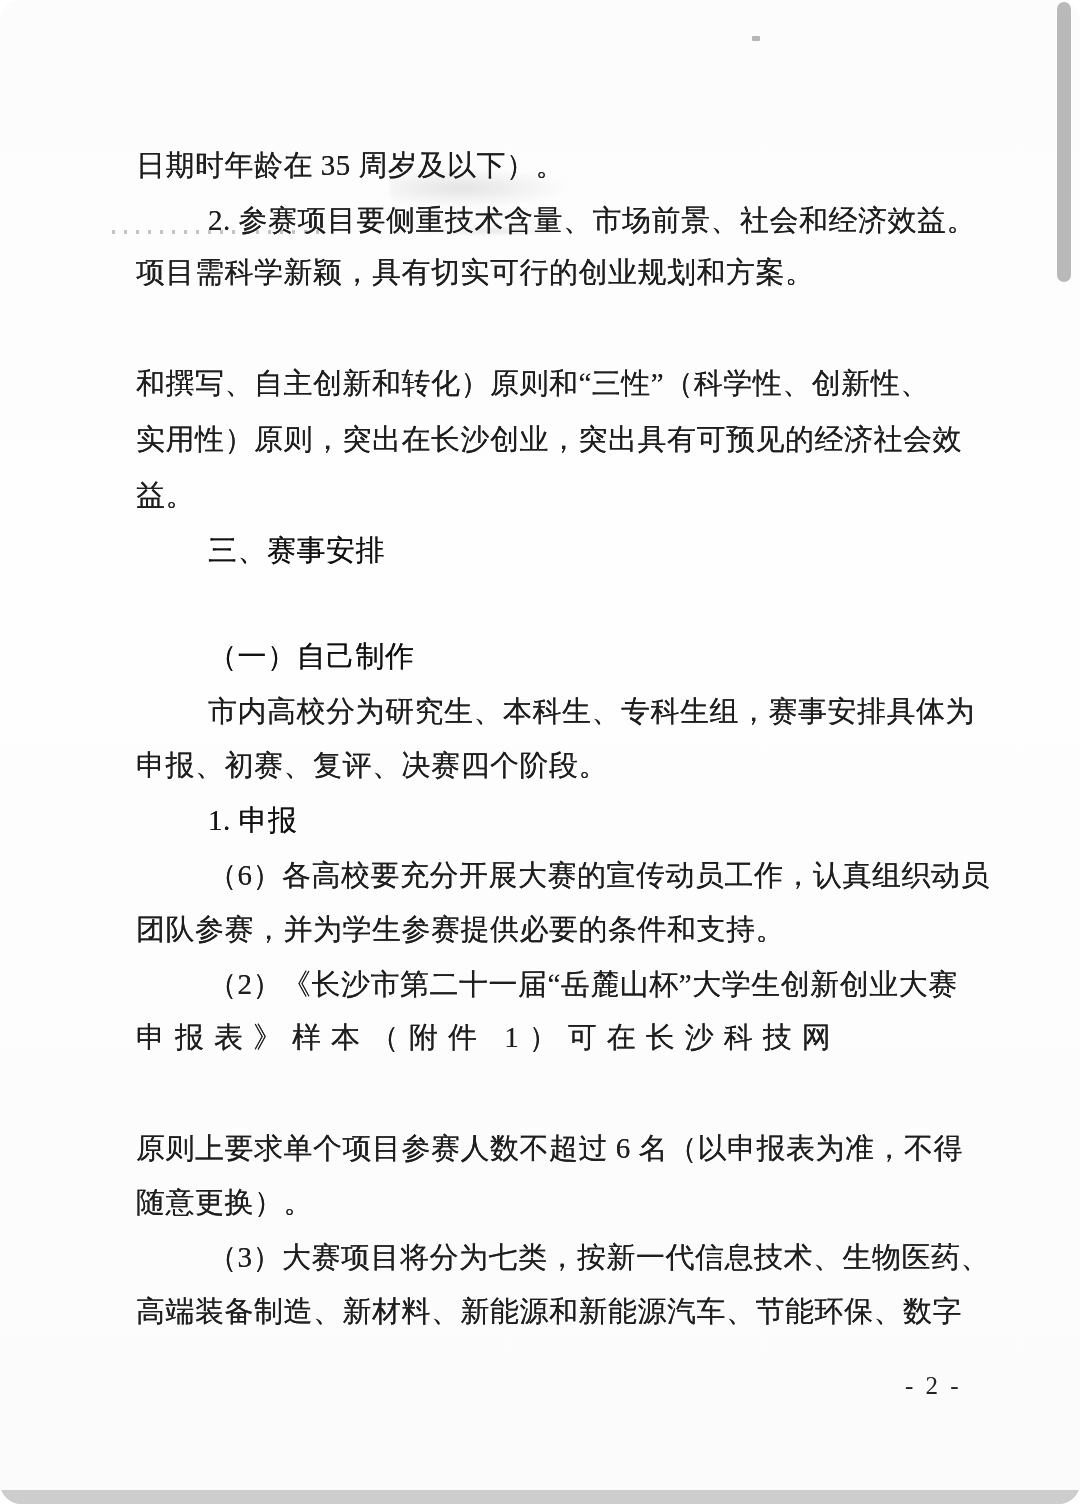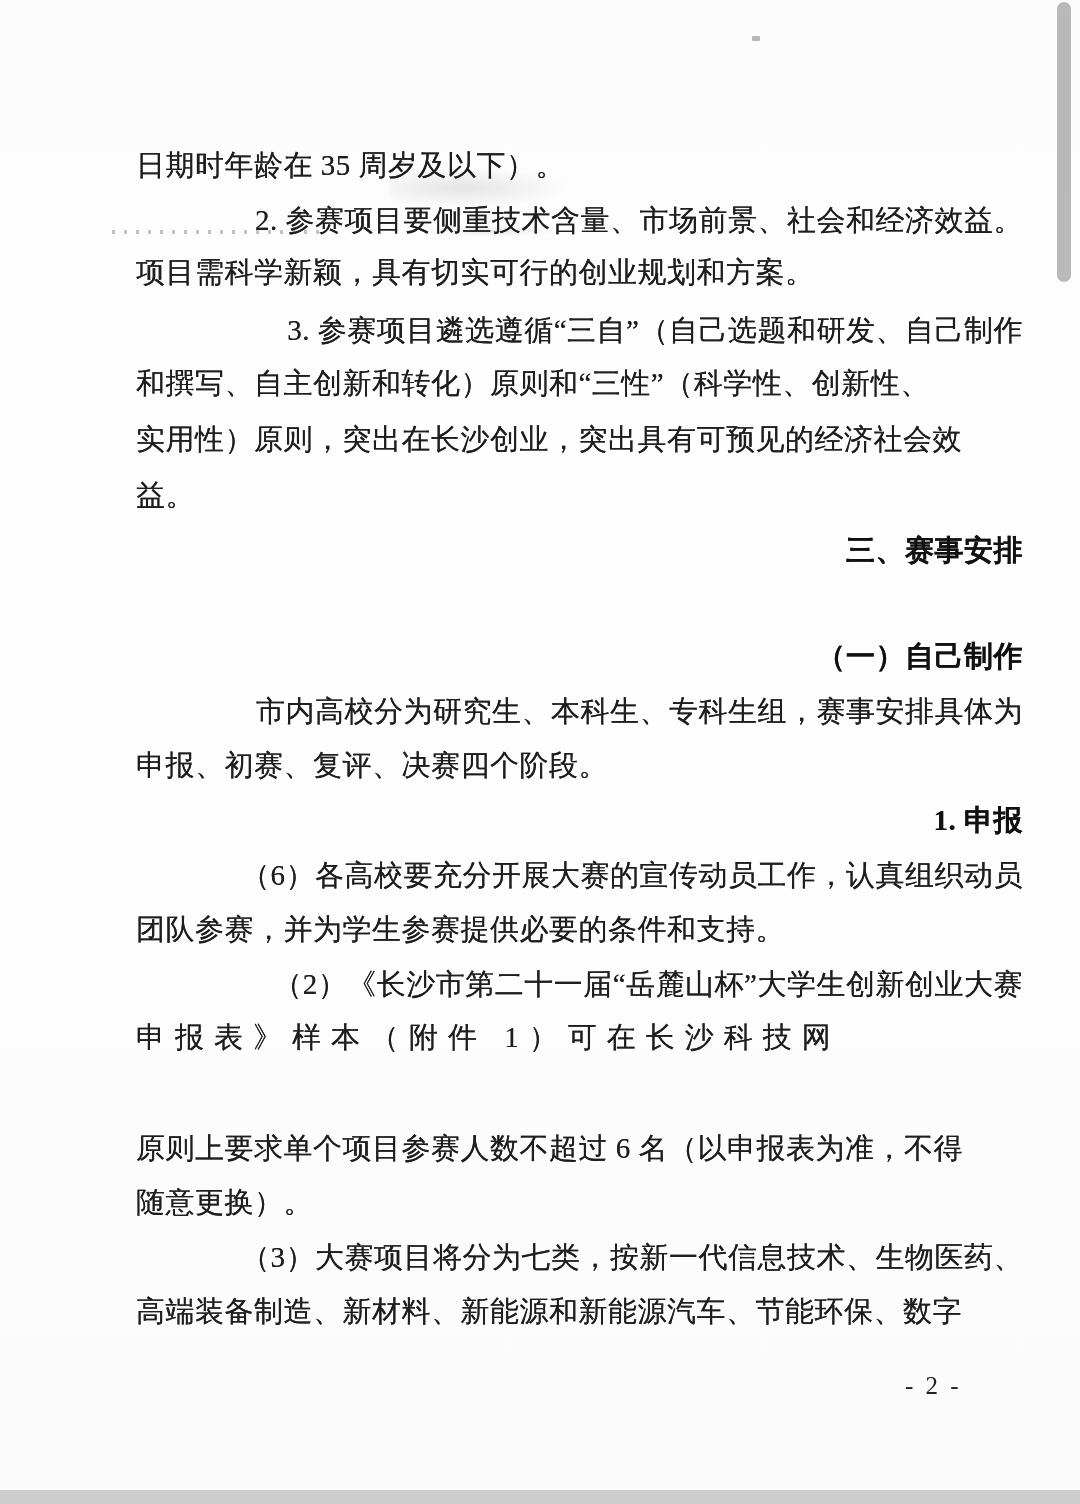--- a/index.html
+++ b/index.html
@@ -15,6 +15,7 @@
     overflow: hidden;
     font-family: "Liberation Serif", "DejaVu Serif", serif;
     color: #1c1c1c;
+    border-radius: 21px;
   }
   .page {
     position: absolute;

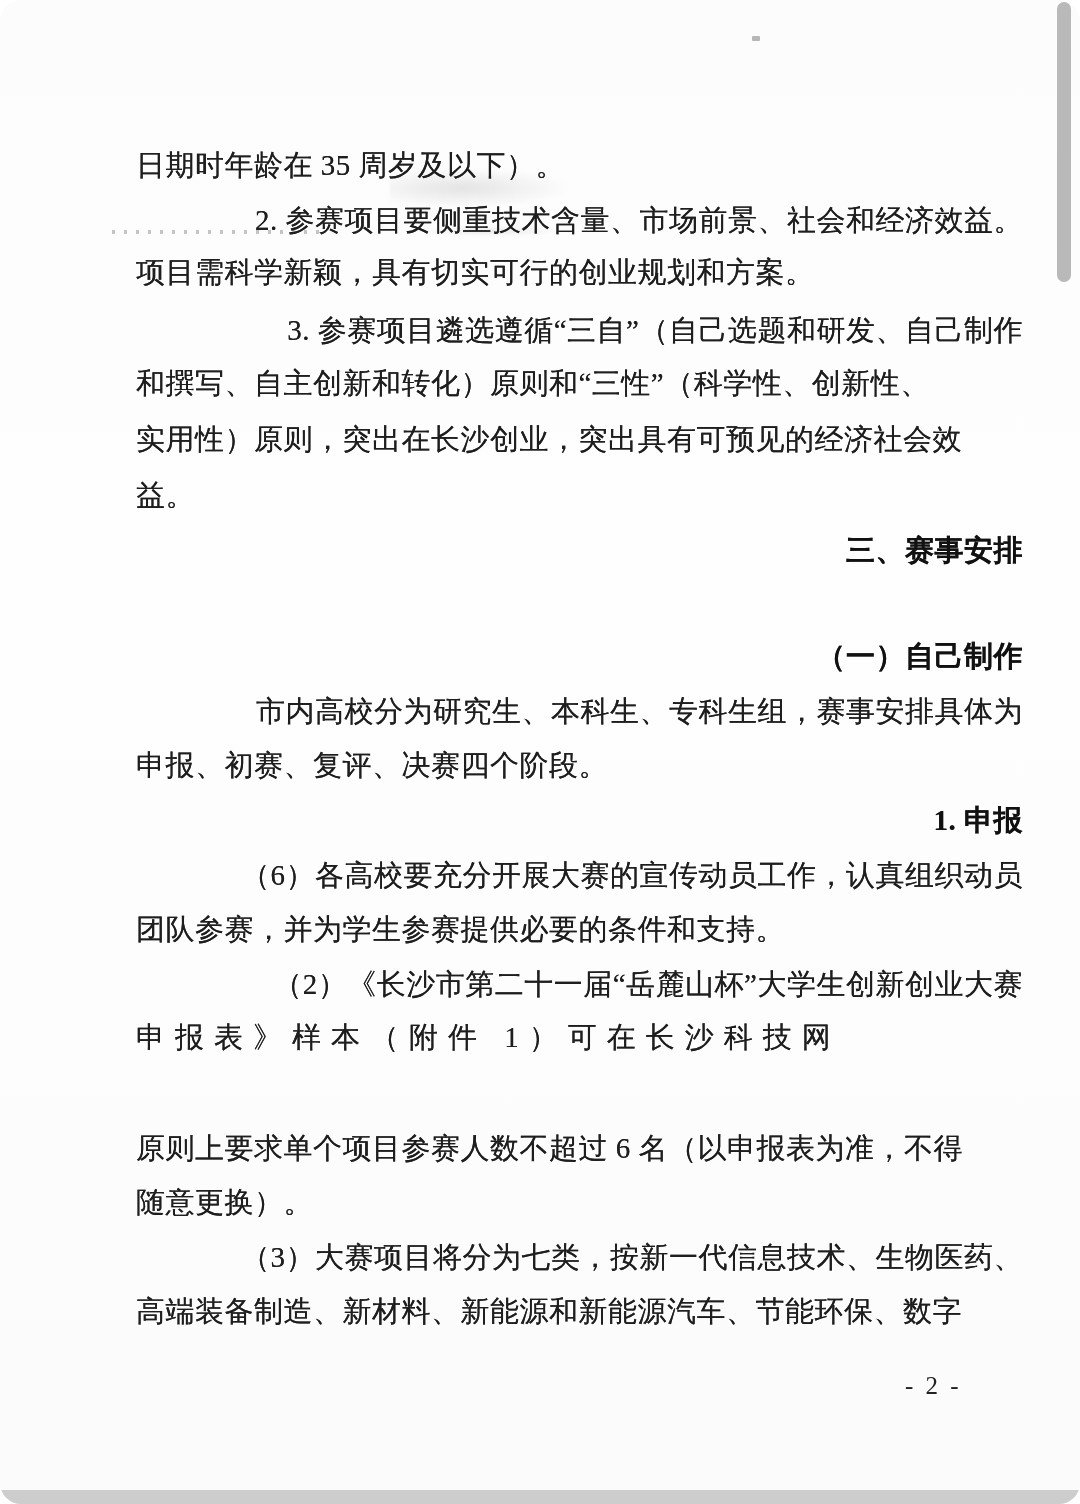--- a/index.html
+++ b/index.html
@@ -35,7 +35,7 @@
     color: #1e1e1e;
     text-shadow: 0 0 0.6px #3a3a3a;
   }
-  .line.indent { left: 193px; text-align: right; }
+  .line.indent { left: 208px; }
   .line.bold { font-weight: 700; color: #111; }
   .line.spread {
     letter-spacing: 10px;

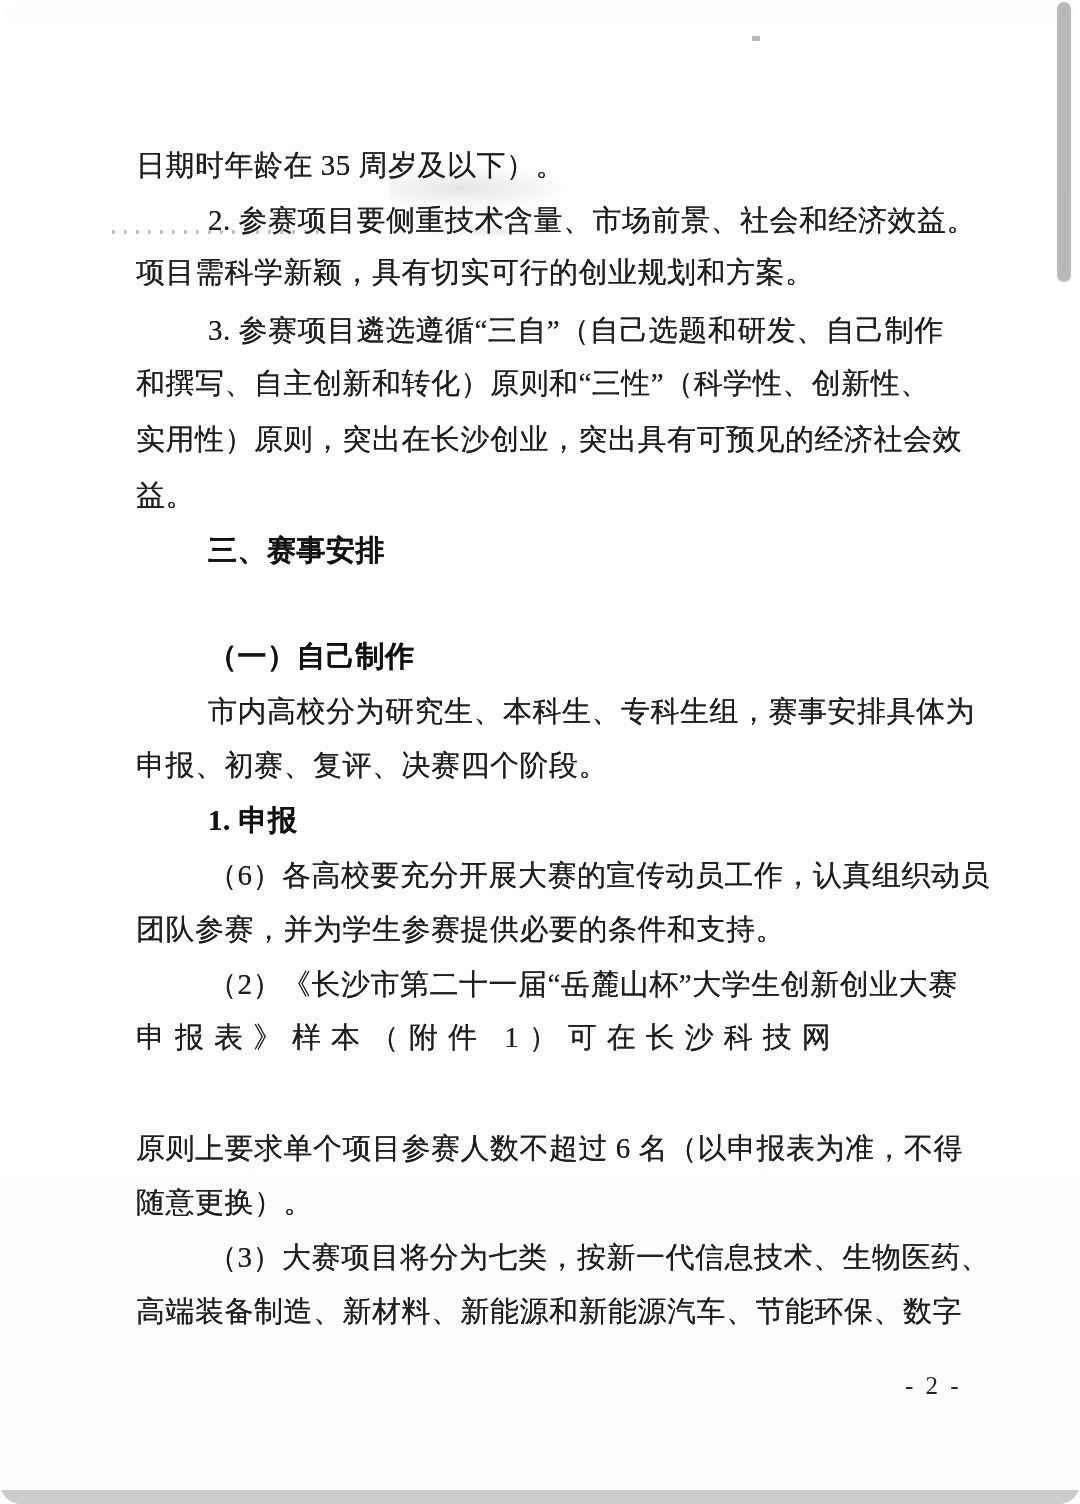--- a/index.html
+++ b/index.html
@@ -109,7 +109,6 @@
     <div class="line" style="top:146px">日期时年龄在 35 周岁及以下）。</div>
     <div class="line indent" style="top:201px">2. 参赛项目要侧重技术含量、市场前景、社会和经济效益。</div>
     <div class="line" style="top:253px">项目需科学新颖，具有切实可行的创业规划和方案。</div>
-    <div class="line indent" style="top:311px">3. 参赛项目遴选遵循“三自”（自己选题和研发、自己制作</div>
     <div class="line" style="top:364px">和撰写、自主创新和转化）原则和“三性”（科学性、创新性、</div>
     <div class="line" style="top:420px">实用性）原则，突出在长沙创业，突出具有可预见的经济社会效</div>
     <div class="line" style="top:476px">益。</div>

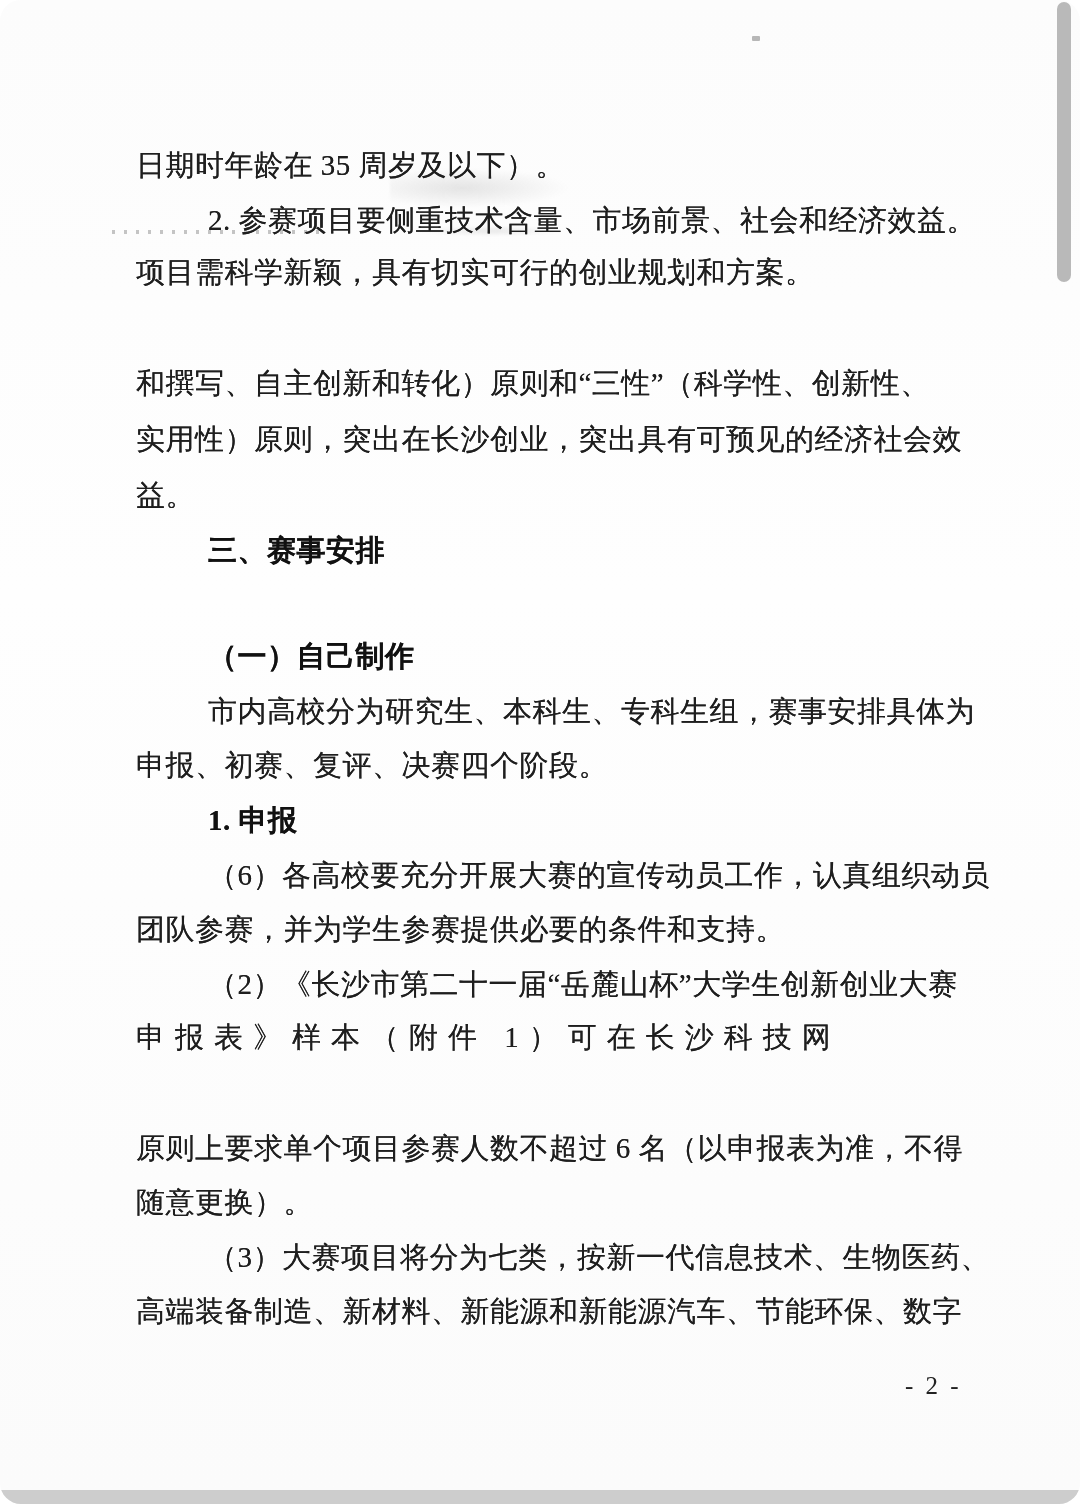--- a/index.html
+++ b/index.html
@@ -36,7 +36,7 @@
     text-shadow: 0 0 0.6px #3a3a3a;
   }
   .line.indent { left: 208px; }
-  .line.bold { font-weight: 700; color: #111; }
+  .line.bold { font-weight: 400; color: #111; }
   .line.spread {
     letter-spacing: 10px;
     width: 815px;

